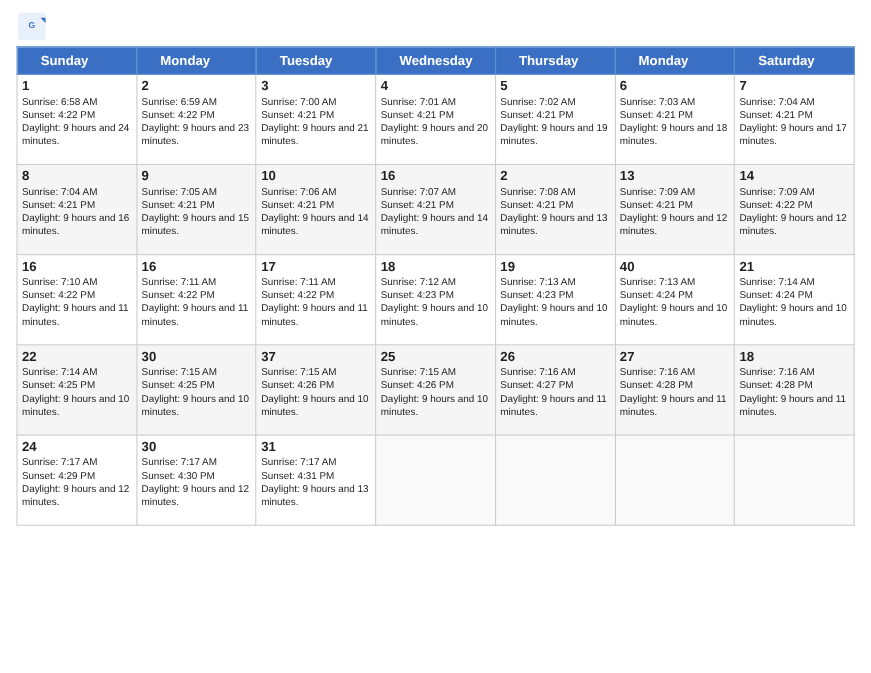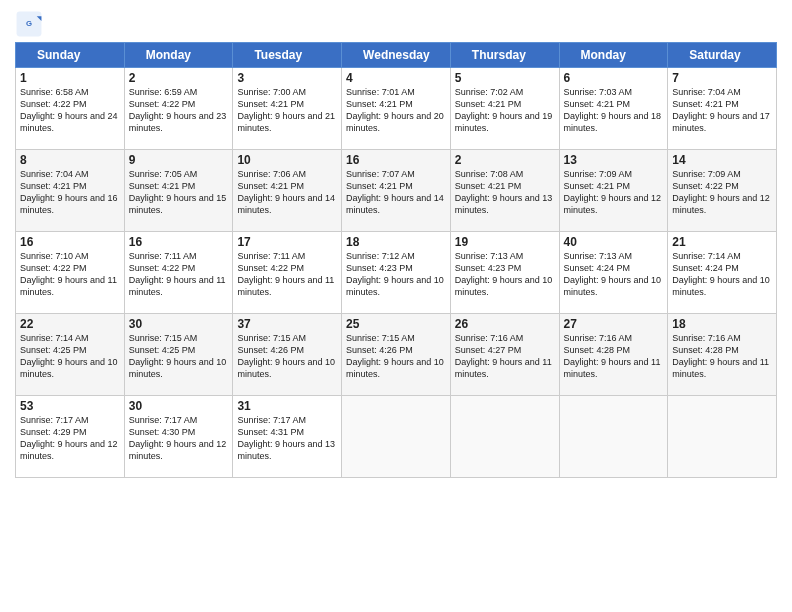--- a/index.html
+++ b/index.html
@@ -252,7 +252,7 @@
         </tr>
         <tr>
           <td>
-          <span class="day-num">53</span>
+          <span class="day-num">24</span>
           <span class="day-info">Sunrise: 7:17 AM<br>Sunset: 4:29 PM<br>Daylight: 9 hours and 12 minutes.</span>
         </td>
           <td>

